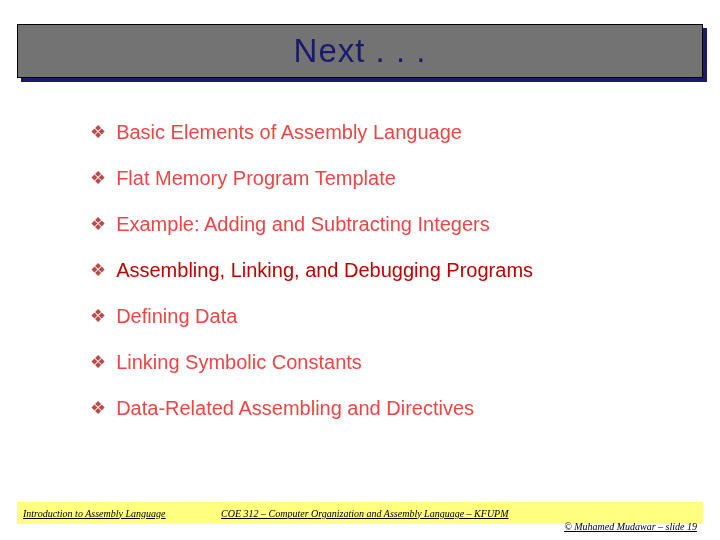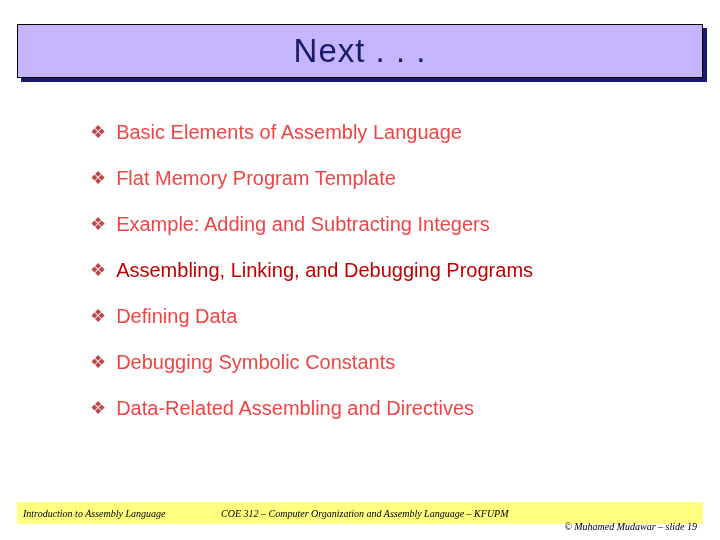--- a/index.html
+++ b/index.html
@@ -17,7 +17,7 @@
     left: 17px;
     right: 17px;
     height: 54px;
-    background: #c4b5fd;
+    background: #737373;
     border: 1px solid #000;
     box-shadow: 4px 4px 0 #1a1a6b;
     display: flex;

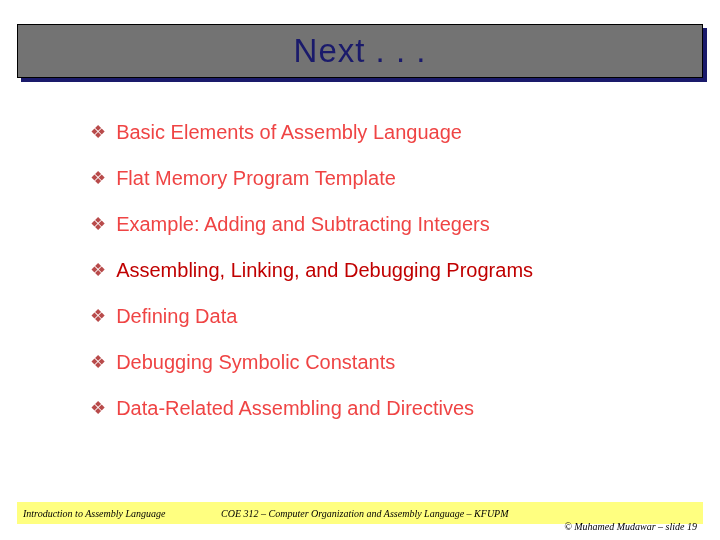--- a/index.html
+++ b/index.html
@@ -106,7 +106,7 @@
     </div>
     <div class="item">
       <span class="bullet">❖</span>
-      <span class="item-text">Debugging Symbolic Constants</span>
+      <span class="item-text">Linking Symbolic Constants</span>
     </div>
     <div class="item">
       <span class="bullet">❖</span>

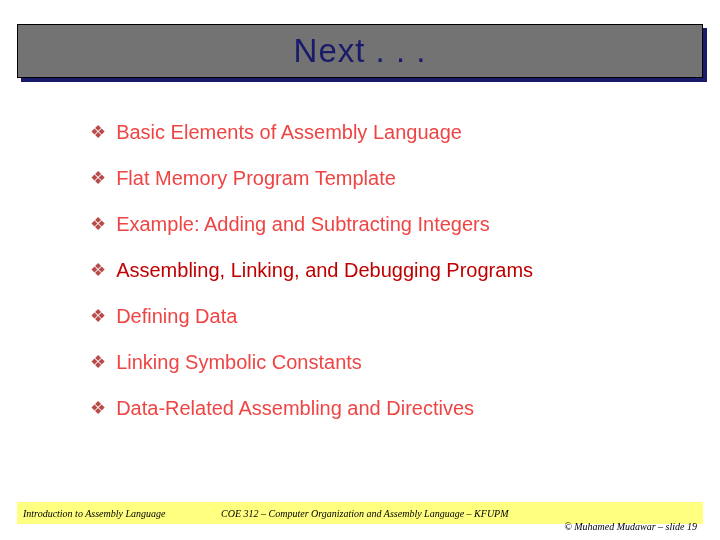--- a/index.html
+++ b/index.html
@@ -71,6 +71,7 @@
     font-style: italic;
     font-size: 10px;
     color: #000;
+    text-decoration: underline;
   }
   .footer-left { text-align: left; }
   .footer-center { text-align: center; flex: 1; }

